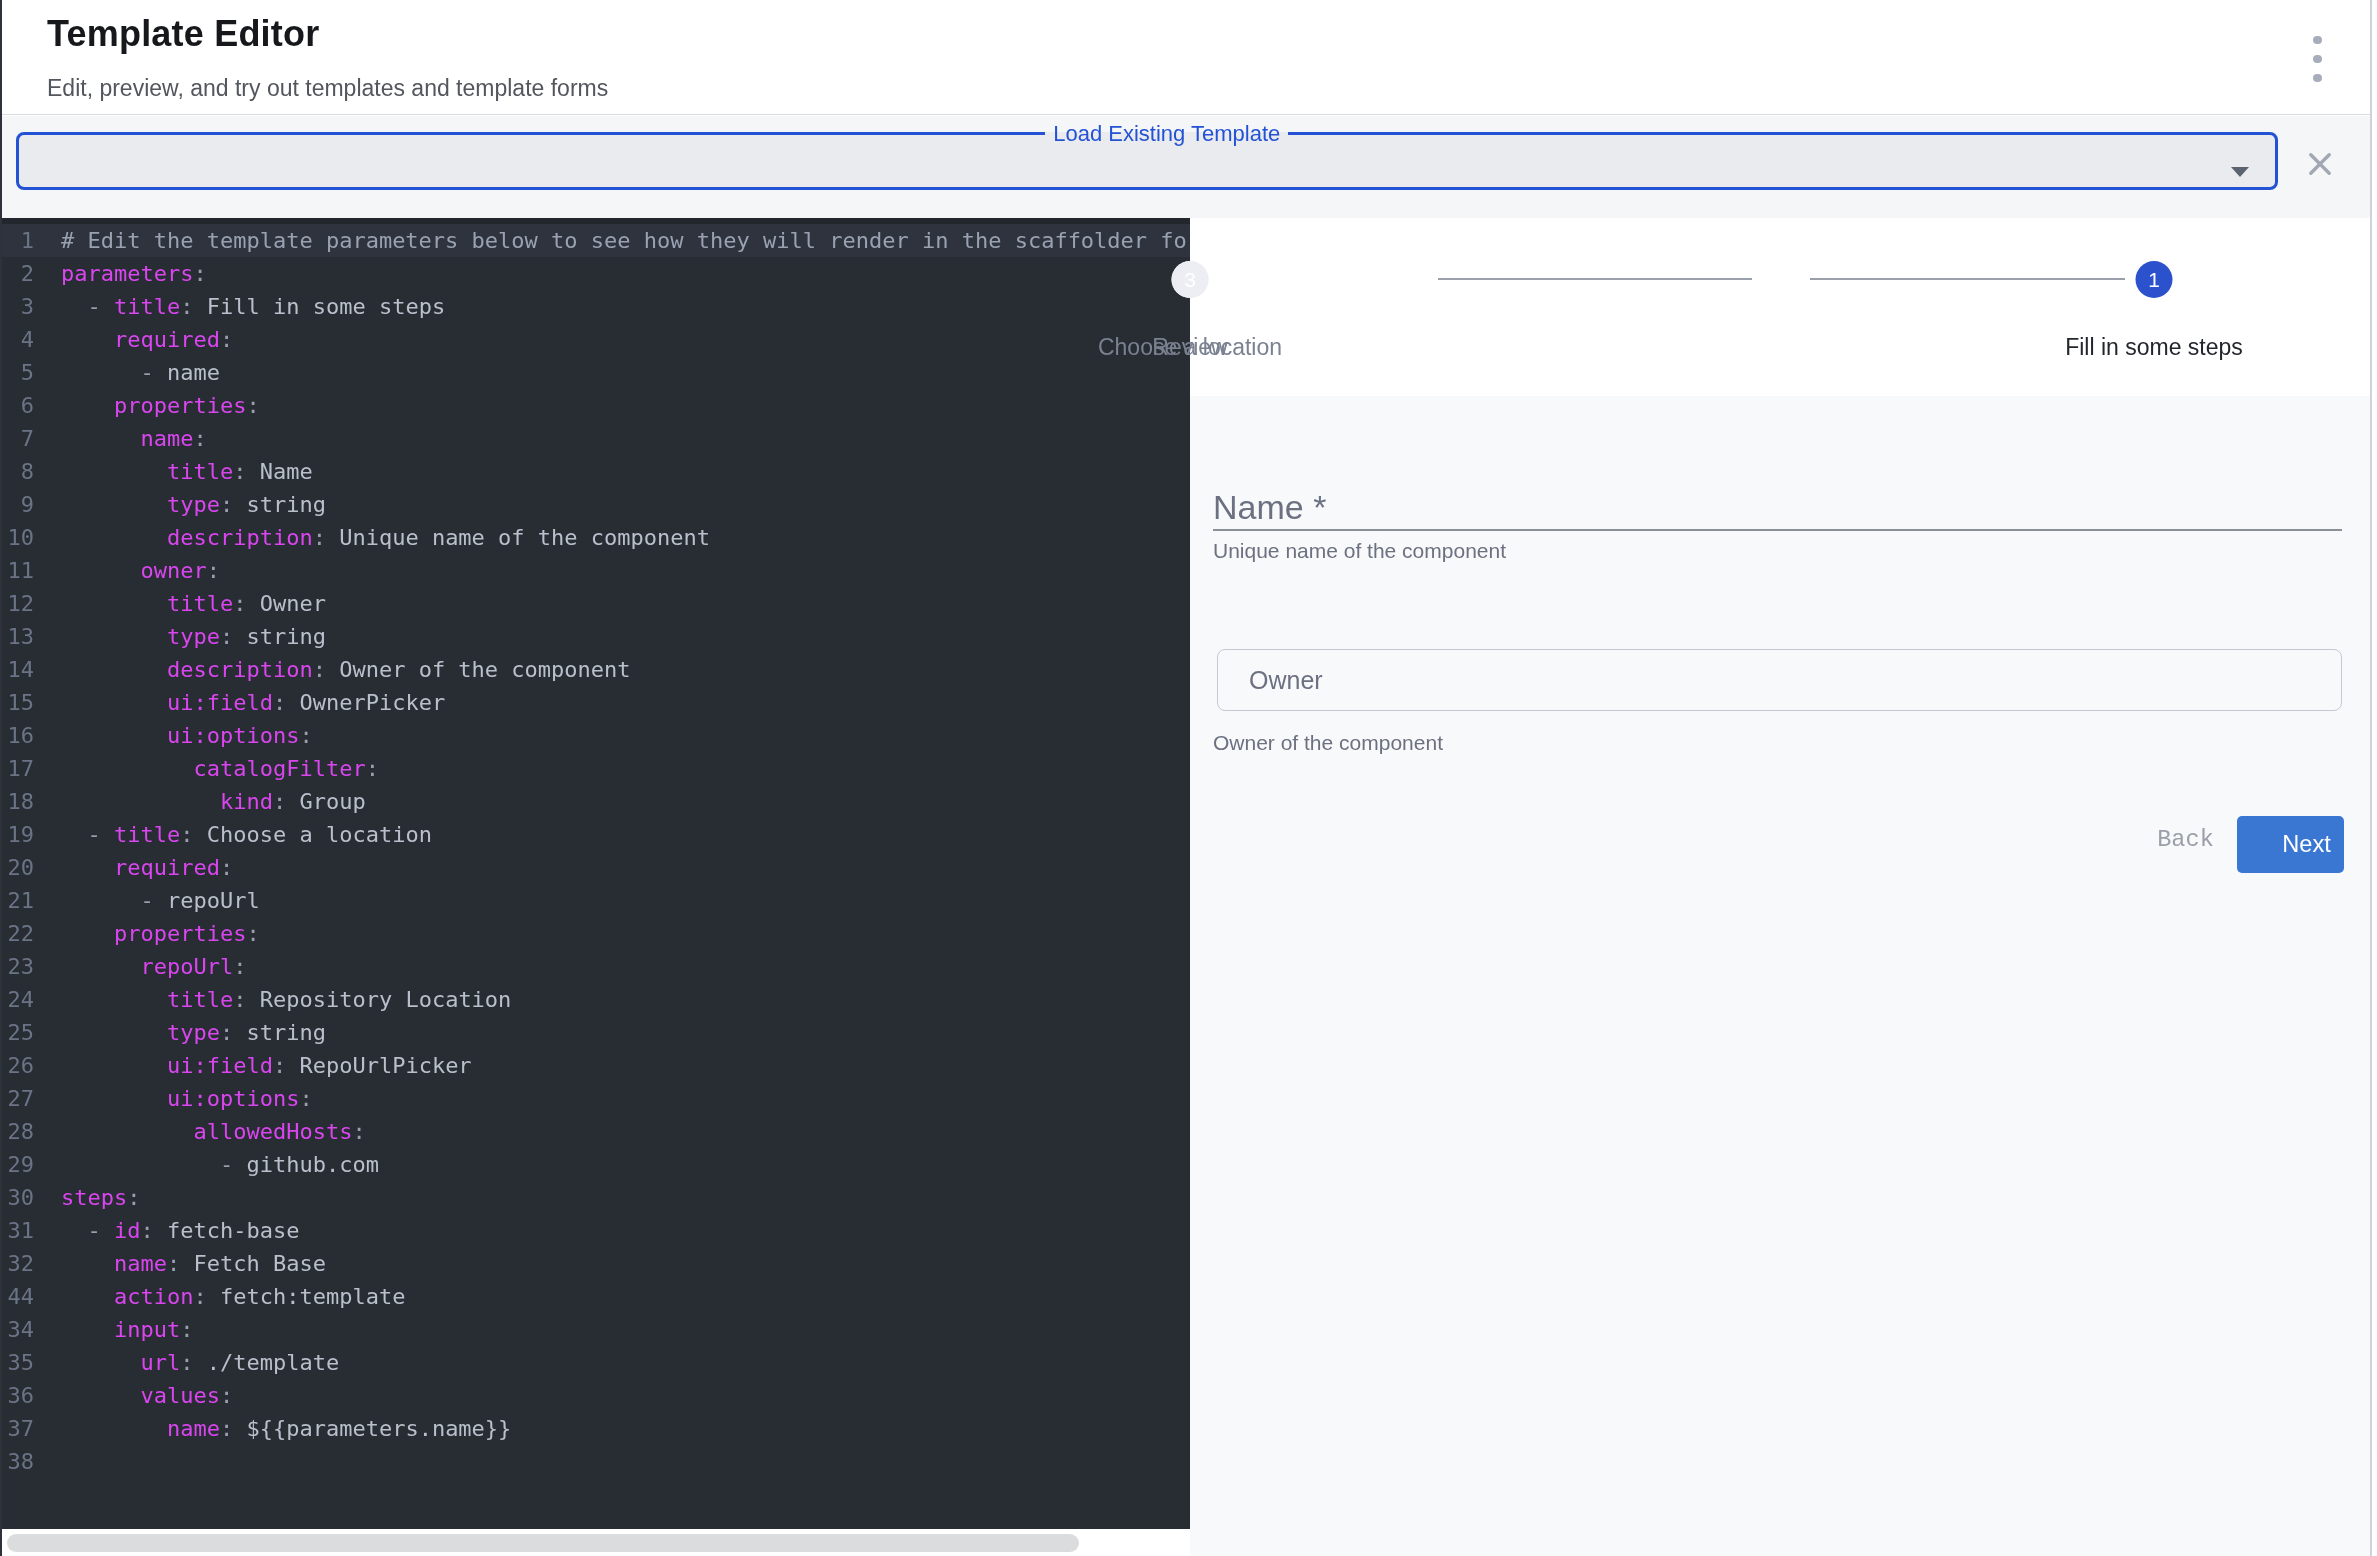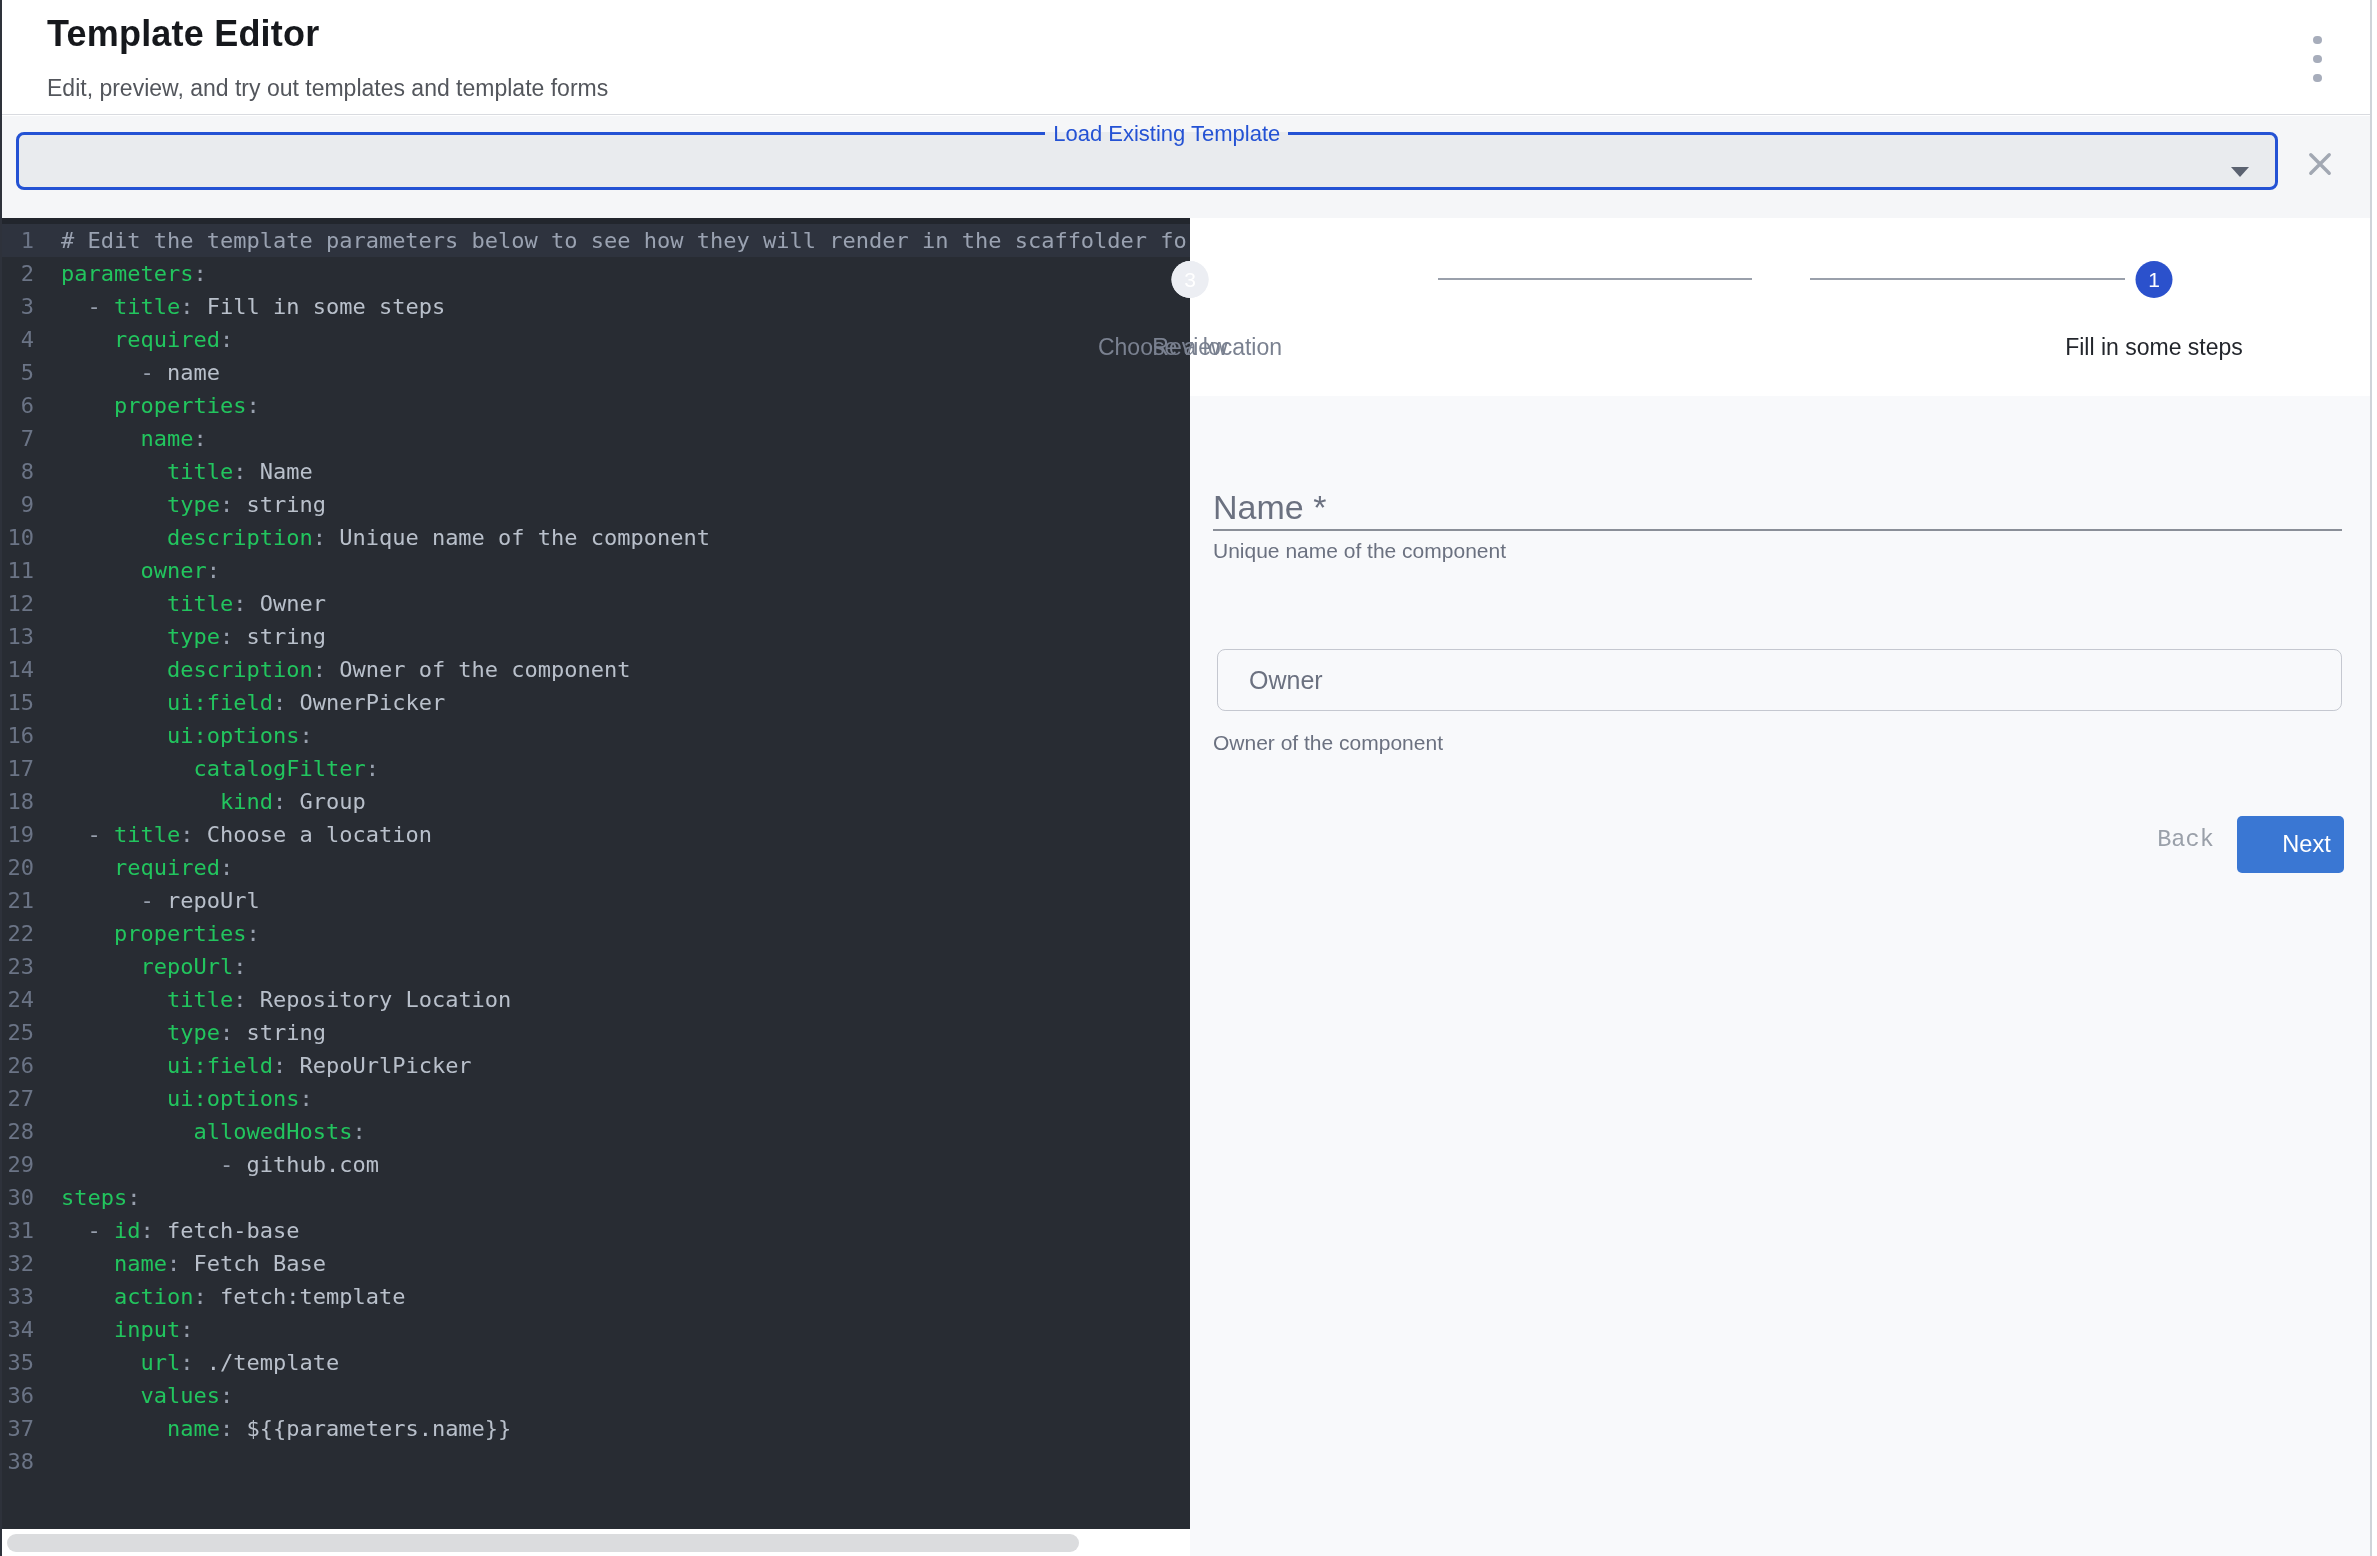--- a/index.html
+++ b/index.html
@@ -36,7 +36,7 @@
   .gutter { flex: 0 0 34px; text-align: right; color: #6b7486; }
   .code { margin-left: 27px; white-space: pre; }
   .tok-com { color: #9aa2b1; }
-  .tok-key { color: #22c55e; }
+  .tok-key { color: #d946ef; }
   .tok-pun { color: #98a0ae; }
   .tok-val { color: #b9c0cb; }
 

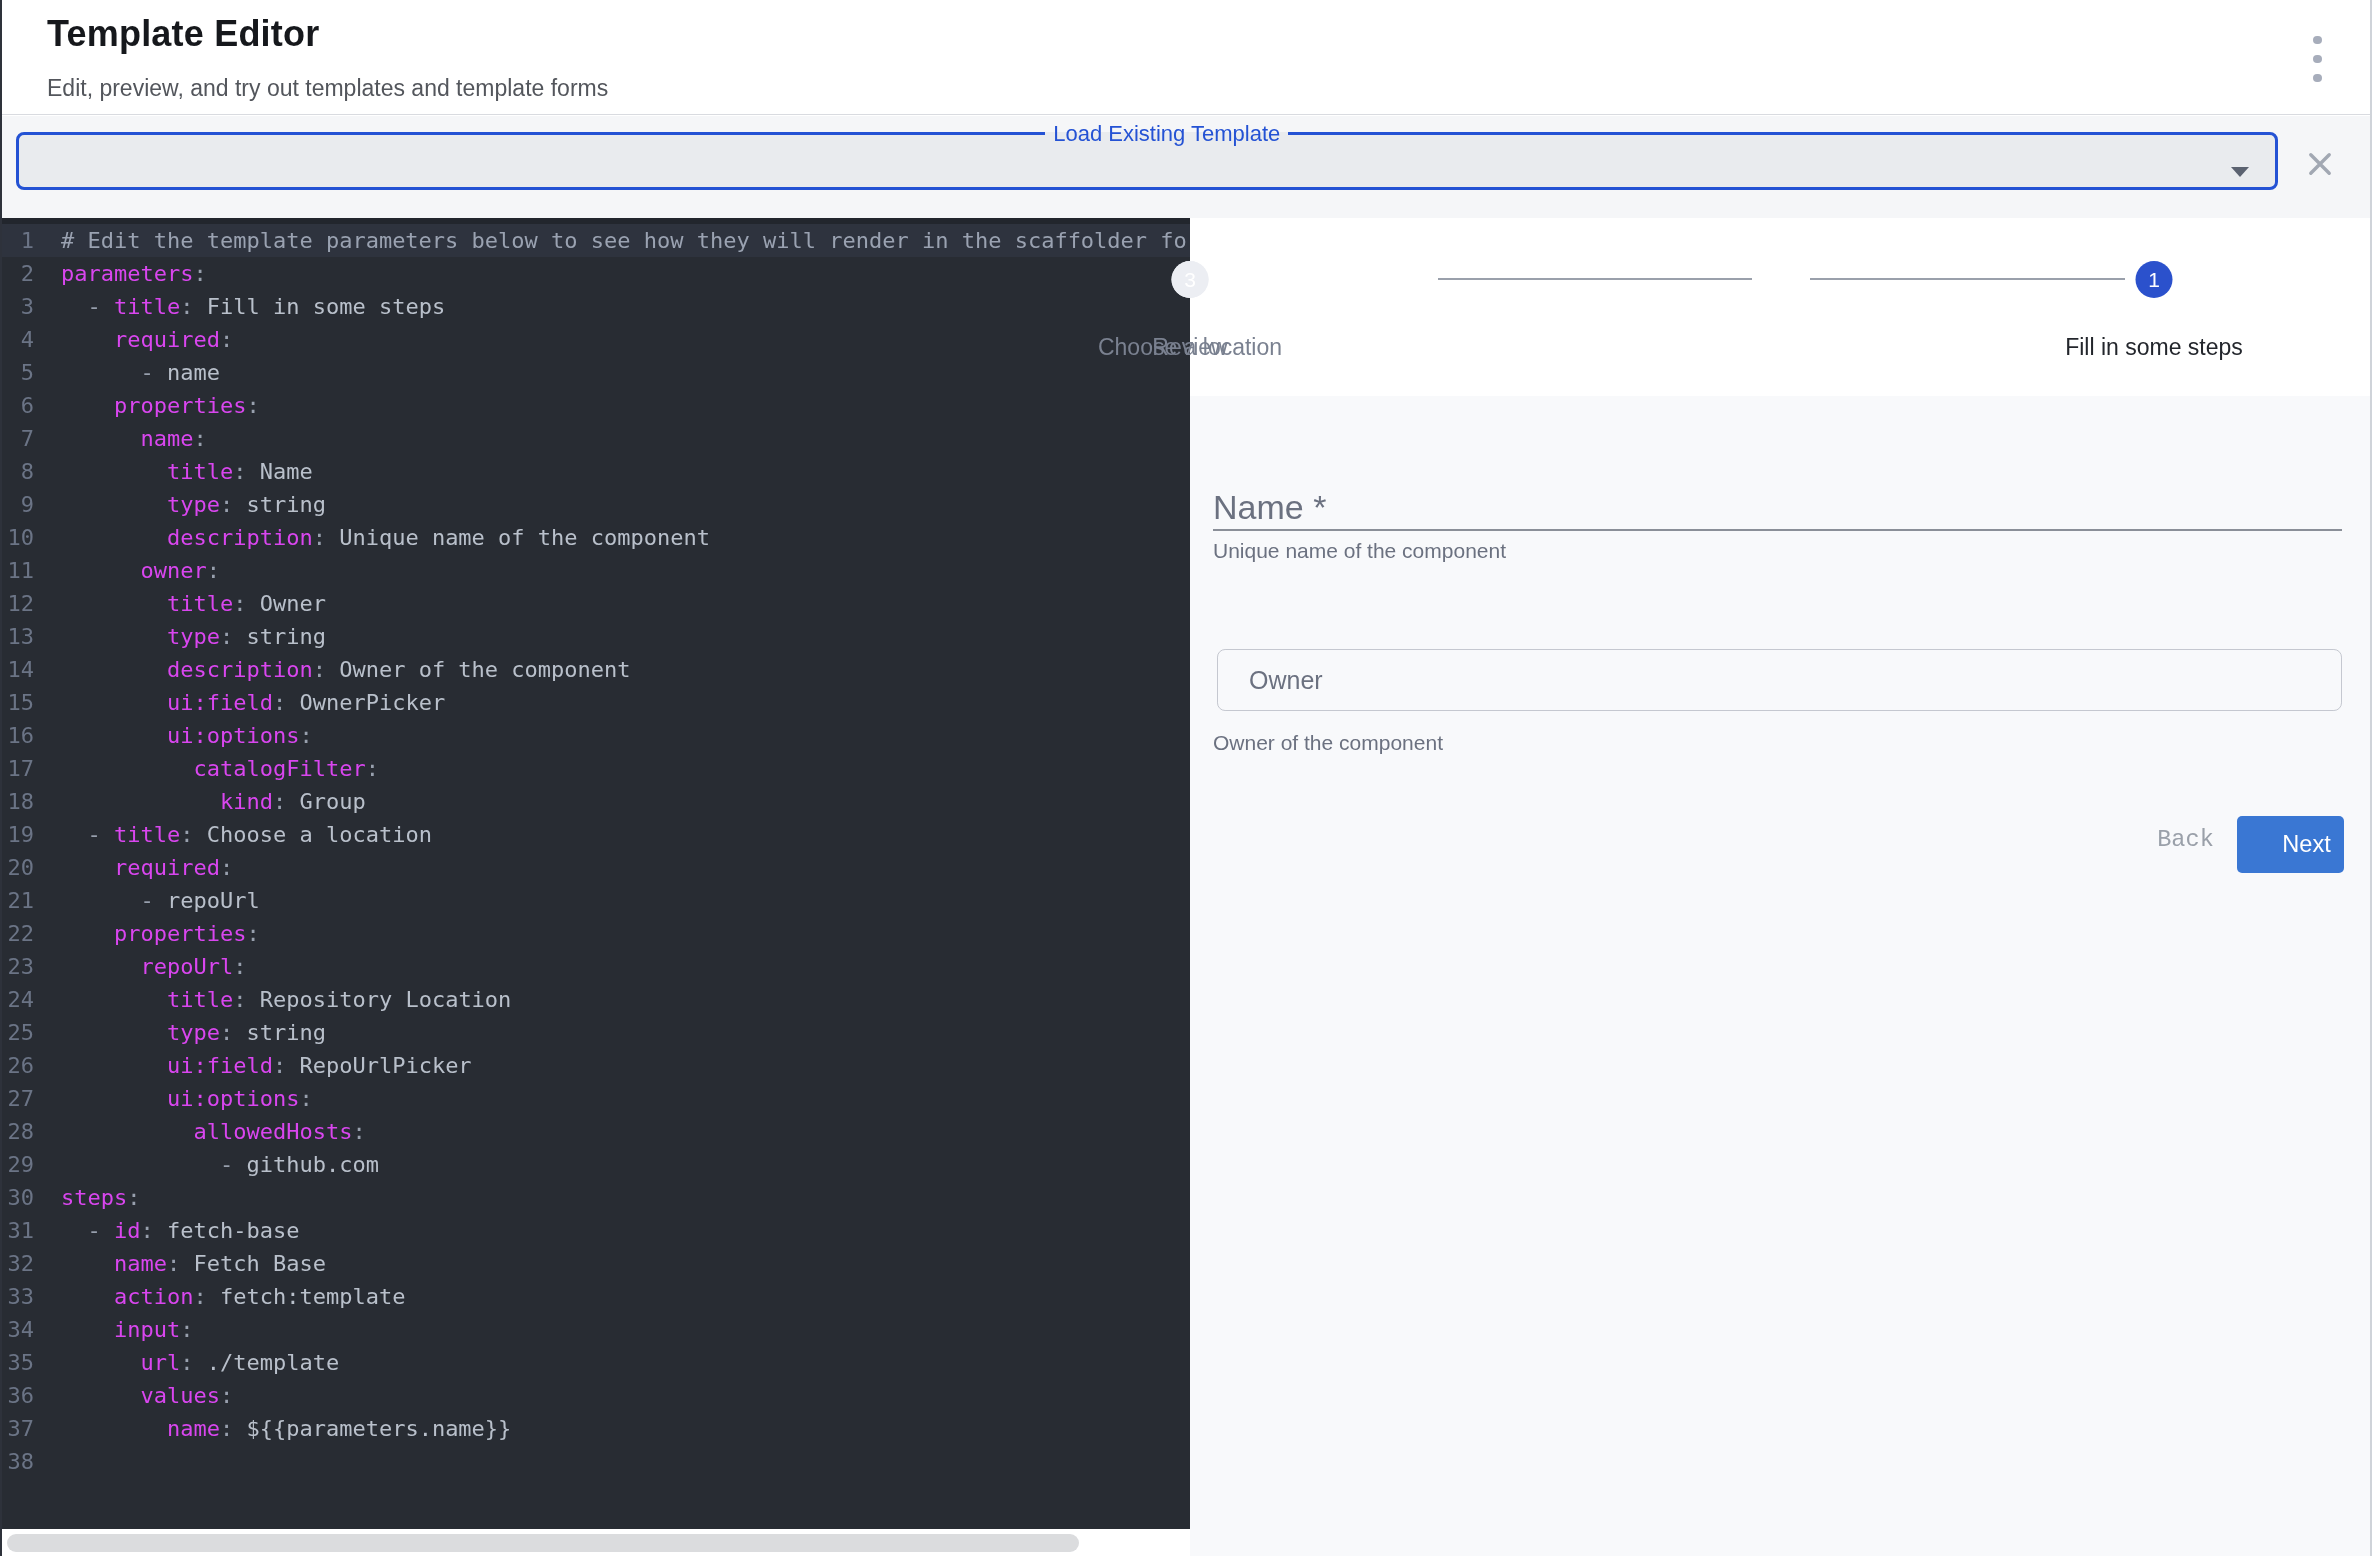--- a/index.html
+++ b/index.html
@@ -138,7 +138,7 @@
       <div class="code-row"><span class="gutter">30</span><span class="code"><span class="tok-key">steps</span><span class="tok-pun">:</span></span></div>
       <div class="code-row"><span class="gutter">31</span><span class="code"><span class="tok-pun">  - </span><span class="tok-key">id</span><span class="tok-pun">:</span><span class="tok-val"> fetch-base</span></span></div>
       <div class="code-row"><span class="gutter">32</span><span class="code"><span class="tok-pun">    </span><span class="tok-key">name</span><span class="tok-pun">:</span><span class="tok-val"> Fetch Base</span></span></div>
-      <div class="code-row"><span class="gutter">33</span><span class="code"><span class="tok-pun">    </span><span class="tok-key">action</span><span class="tok-pun">:</span><span class="tok-val"> fetch:template</span></span></div>
+      <div class="code-row"><span class="gutter">44</span><span class="code"><span class="tok-pun">    </span><span class="tok-key">action</span><span class="tok-pun">:</span><span class="tok-val"> fetch:template</span></span></div>
       <div class="code-row"><span class="gutter">34</span><span class="code"><span class="tok-pun">    </span><span class="tok-key">input</span><span class="tok-pun">:</span></span></div>
       <div class="code-row"><span class="gutter">35</span><span class="code"><span class="tok-pun">      </span><span class="tok-key">url</span><span class="tok-pun">:</span><span class="tok-val"> ./template</span></span></div>
       <div class="code-row"><span class="gutter">36</span><span class="code"><span class="tok-pun">      </span><span class="tok-key">values</span><span class="tok-pun">:</span></span></div>

